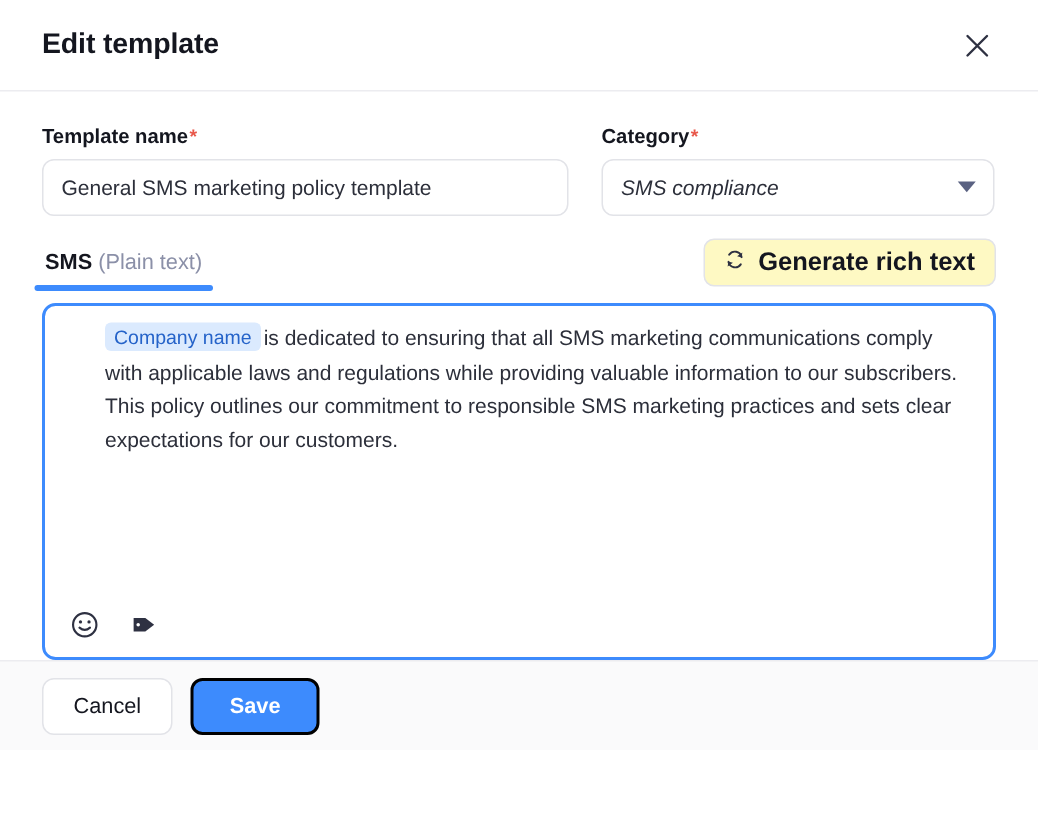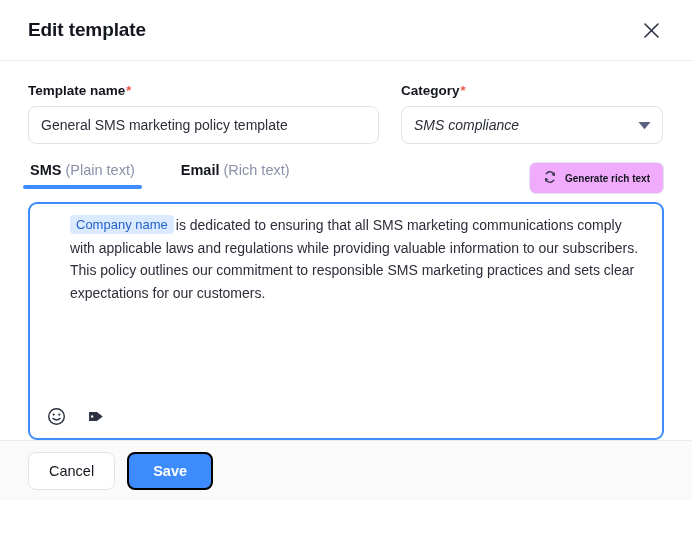--- a/index.html
+++ b/index.html
@@ -131,7 +131,7 @@
   
   .tabs-bar {
     display: flex;
-    align-items: flex-start;
+    align-items: center;
     position: relative;
     margin-top: 4px;
     height: 34px;

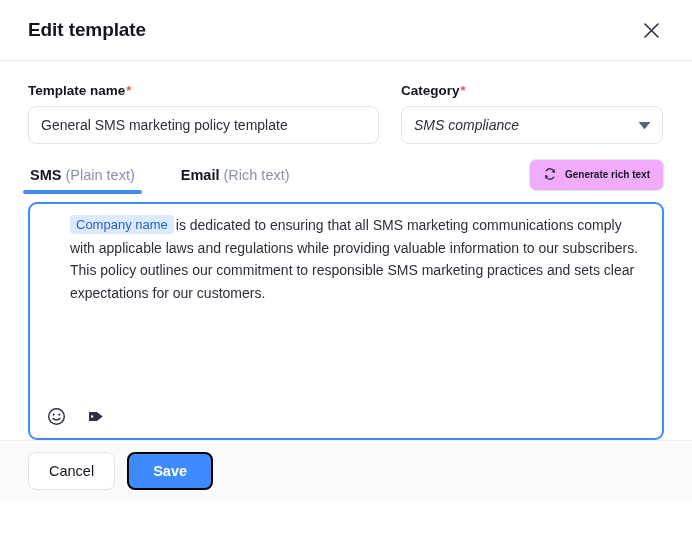--- a/index.html
+++ b/index.html
@@ -324,10 +324,6 @@
       <button class="tab active">
         <span class="tab-main">SMS</span>
         <span class="tab-sub">(Plain text)</span>
-      </button>
-      <button class="tab">
-        <span class="tab-main">Email</span>
-        <span class="tab-sub">(Rich text)</span>
       </button>
 
       <button class="gen-btn">

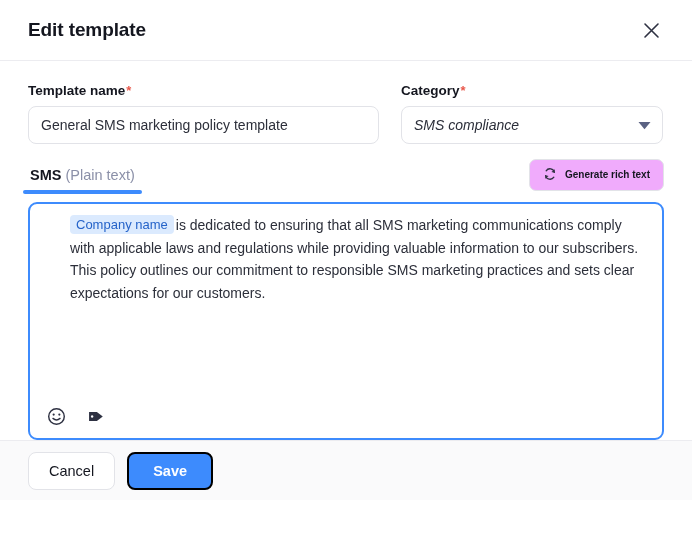--- a/index.html
+++ b/index.html
@@ -172,12 +172,12 @@
     height: 32px;
     border: 1px solid #e2e3e8;
     border-radius: 7px;
-    background: #f0abfc;
+    background: #fef9c3;
     display: flex;
     align-items: center;
     gap: 8px;
     padding: 0 13px;
-    font-size: 10px;
+    font-size: 17px;
     font-weight: bold;
     color: #14161f;
     cursor: pointer;

